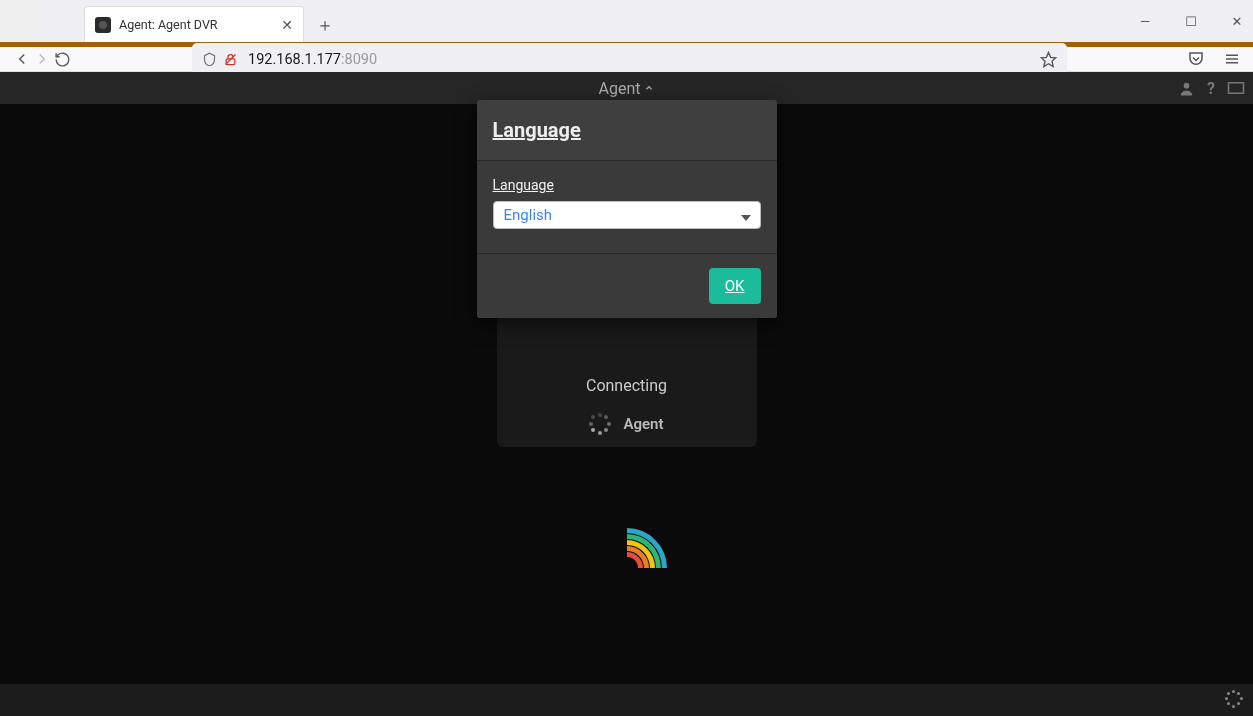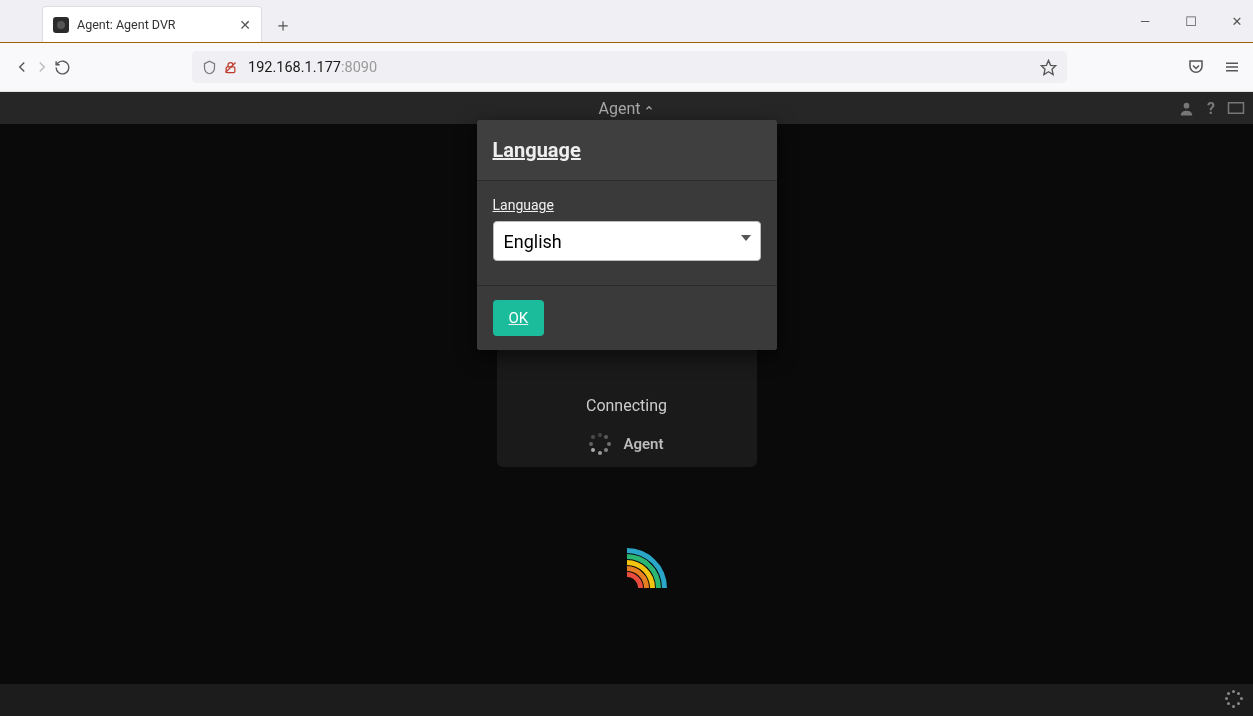--- a/index.html
+++ b/index.html
@@ -7,7 +7,7 @@
 
   
   .chrome { display: flex; flex-direction: column; height: 100%; }
-  .tabstrip { height: 42px; background: #f0f0f4; display: flex; align-items: flex-end; padding: 6px 6px 0 42px; position: relative; }
+  .tabstrip { height: 42px; background: #f0f0f4; display: flex; align-items: flex-end; padding: 6px 6px 0 42px; position: relative; margin-left: 42px; }
   .tab { height: 36px; background: #fff; border: 1px solid #ddd; border-bottom: none; border-radius: 4px 4px 0 0; display: flex; align-items: center; padding: 0 10px; gap: 8px; width: 220px; font-size: 12.5px; color: #333; }
   .tab .favicon { width: 16px; height: 16px; background: #2b2b2b; border-radius: 3px; display: flex; align-items: center; justify-content: center; }
   .tab .favicon::after { content: ""; width: 8px; height: 8px; border-radius: 50%; background: #555; }

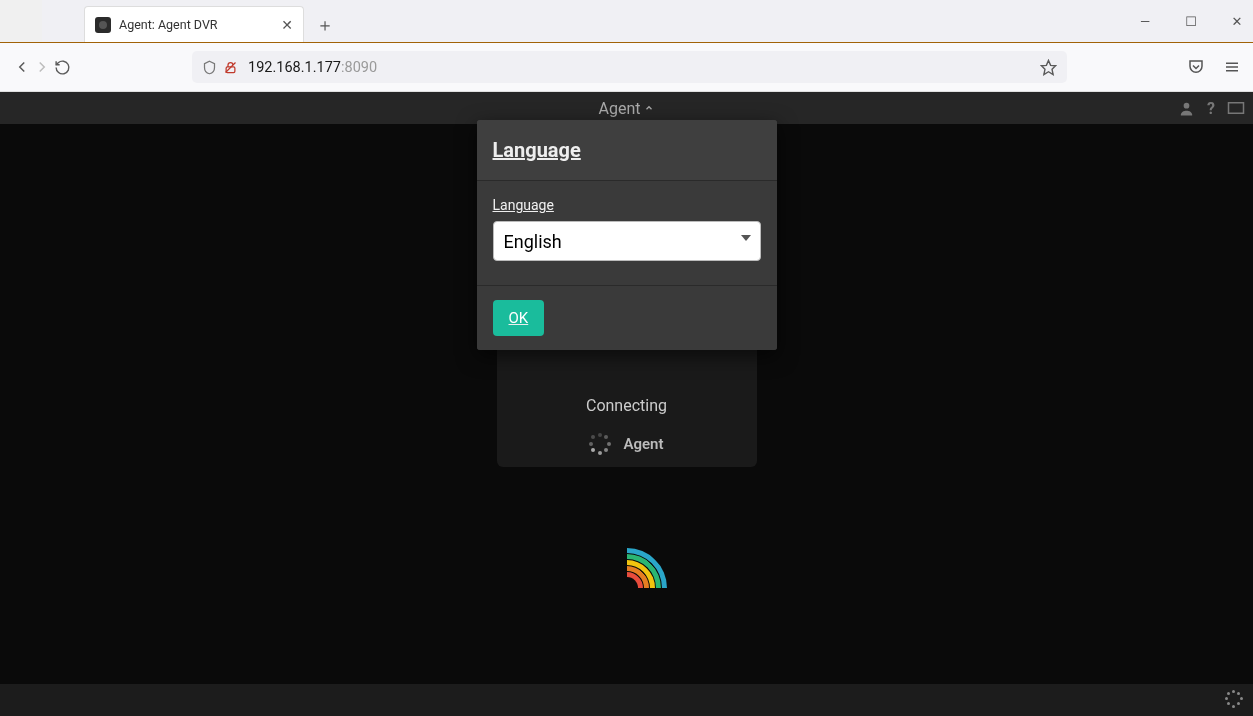--- a/index.html
+++ b/index.html
@@ -16,7 +16,7 @@
   .wincontrols { position: absolute; right: 4px; top: 0; height: 42px; display: flex; align-items: center; gap: 22px; color: #555; }
   .wincontrols span { font-size: 13px; cursor: pointer; width: 24px; text-align: center; }
 
-  .toolbar { height: 50px; background: #f9f9fb; border-top: 1px solid #a16207; border-bottom: 1px solid #e0e0e0; display: flex; align-items: center; padding: 0 12px; }
+  .toolbar { height: 30px; background: #f9f9fb; border-top: 5px solid #a16207; border-bottom: 1px solid #e0e0e0; display: flex; align-items: center; padding: 0 12px; }
   .nav-icn { width: 20px; height: 20px; display: flex; align-items: center; justify-content: center; color: #5a5a5a; cursor: pointer; }
   .nav-icn.disabled { color: #bdbdbd; cursor: default; }
   .urlbox { flex: 1; margin: 0 120px 0 120px; height: 32px; background: #f0f0f4; border-radius: 5px; display: flex; align-items: center; padding: 0 10px; gap: 10px; color: #333; font-size: 14px; }

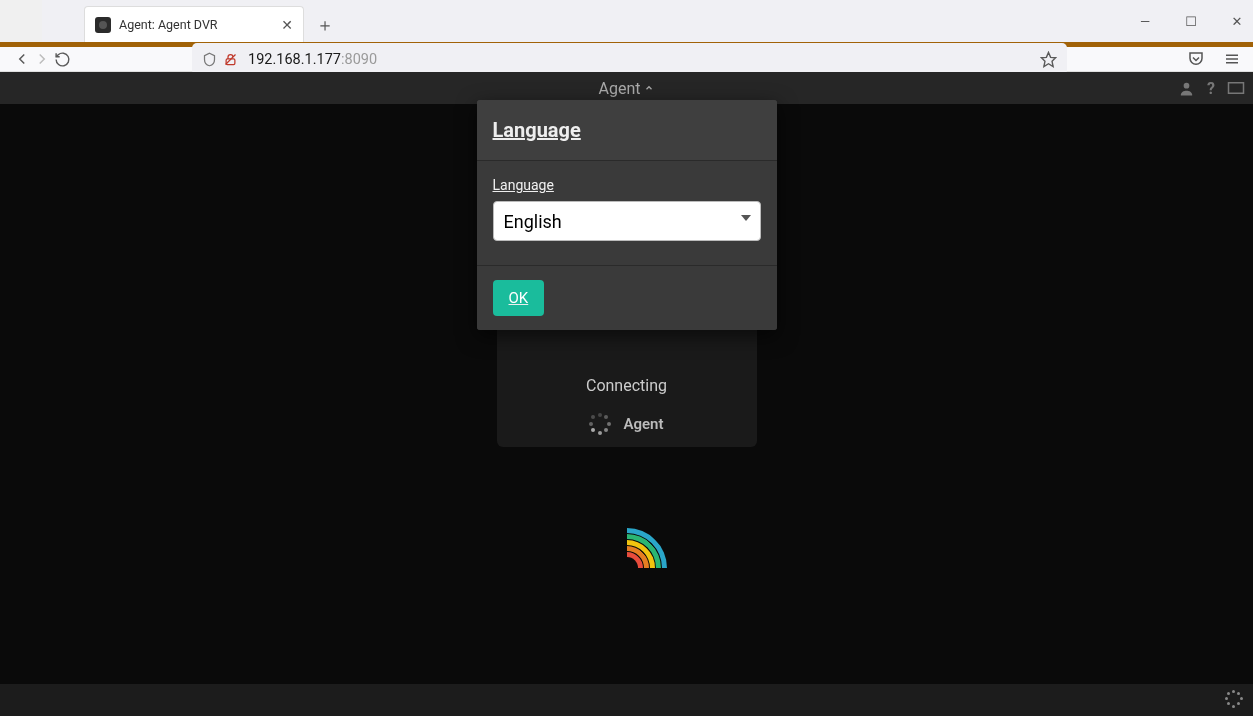--- a/index.html
+++ b/index.html
@@ -75,7 +75,7 @@
   .modal-header { padding: 18px 16px; font-size: 20px; font-weight: 700; background: #3f3f3f; border-bottom: 1px solid #2a2a2a; }
   .modal-body { padding: 16px 16px 24px; background: #3a3a3a; border-bottom: 1px solid #2a2a2a; }
   .field-label { font-size: 14px; color: #f0f0f0; margin-bottom: 8px; display: block; }
-  .select { width: 100%; height: 40px; background: #fff; border: 1px solid #bbb; border-radius: 4px; padding: 0 28px 0 10px; font-size: 18px; color: #000000; appearance: none; position: relative; }
+  .select { width: 100%; height: 28px; background: #fff; border: 1px solid #bbb; border-radius: 4px; padding: 0 28px 0 10px; font-size: 15px; color: #3b82f6; appearance: none; position: relative; }
   .select-wrap { position: relative; }
   .select-wrap::after { content: ""; position: absolute; right: 10px; top: 14px; width: 0; height: 0; border-left: 5px solid transparent; border-right: 5px solid transparent; border-top: 6px solid #555; pointer-events: none; }
   .modal-footer { padding: 14px 16px; background: #3a3a3a; display: flex; }

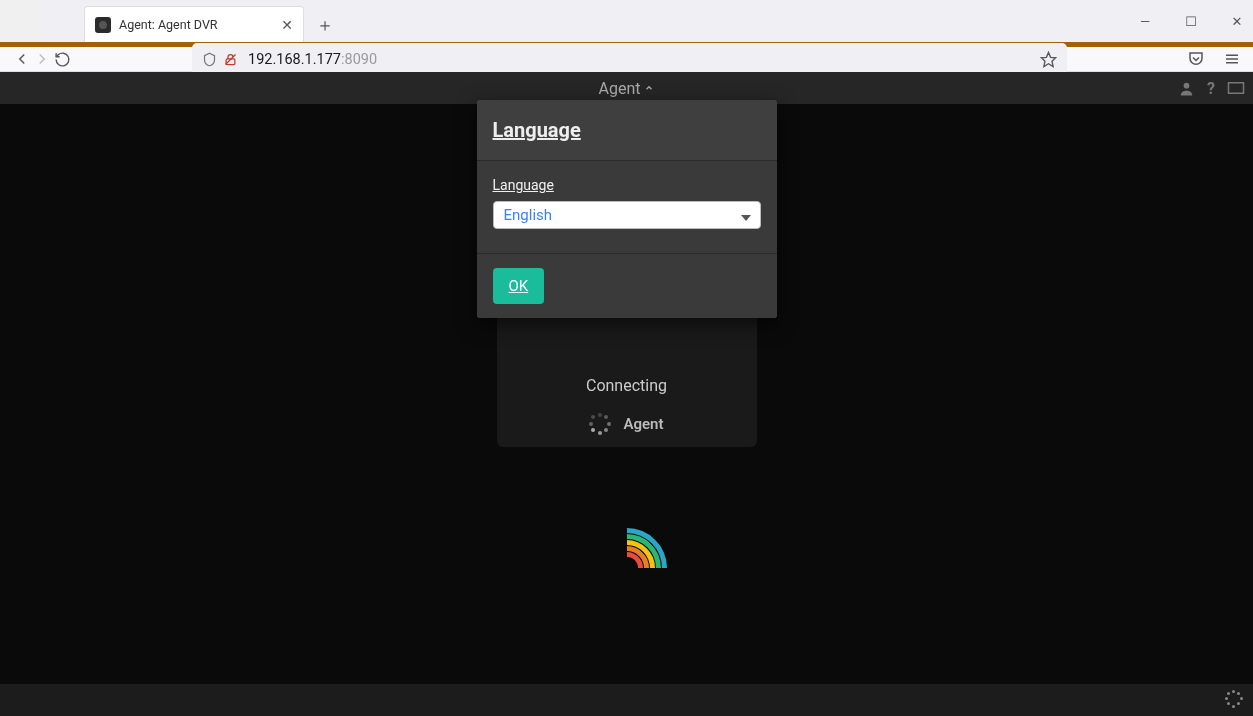--- a/index.html
+++ b/index.html
@@ -78,7 +78,7 @@
   .select { width: 100%; height: 28px; background: #fff; border: 1px solid #bbb; border-radius: 4px; padding: 0 28px 0 10px; font-size: 15px; color: #3b82f6; appearance: none; position: relative; }
   .select-wrap { position: relative; }
   .select-wrap::after { content: ""; position: absolute; right: 10px; top: 14px; width: 0; height: 0; border-left: 5px solid transparent; border-right: 5px solid transparent; border-top: 6px solid #555; pointer-events: none; }
-  .modal-footer { padding: 14px 16px; background: #3a3a3a; display: flex; }
+  .modal-footer { padding: 14px 16px; background: #3a3a3a; display: flex; justify-content: flex-end; }
   .btn-ok { background: #1abc9c; color: #fff; border: none; border-radius: 4px; padding: 9px 16px; font-size: 15px; cursor: pointer; }
 
   svg { display: block; }

